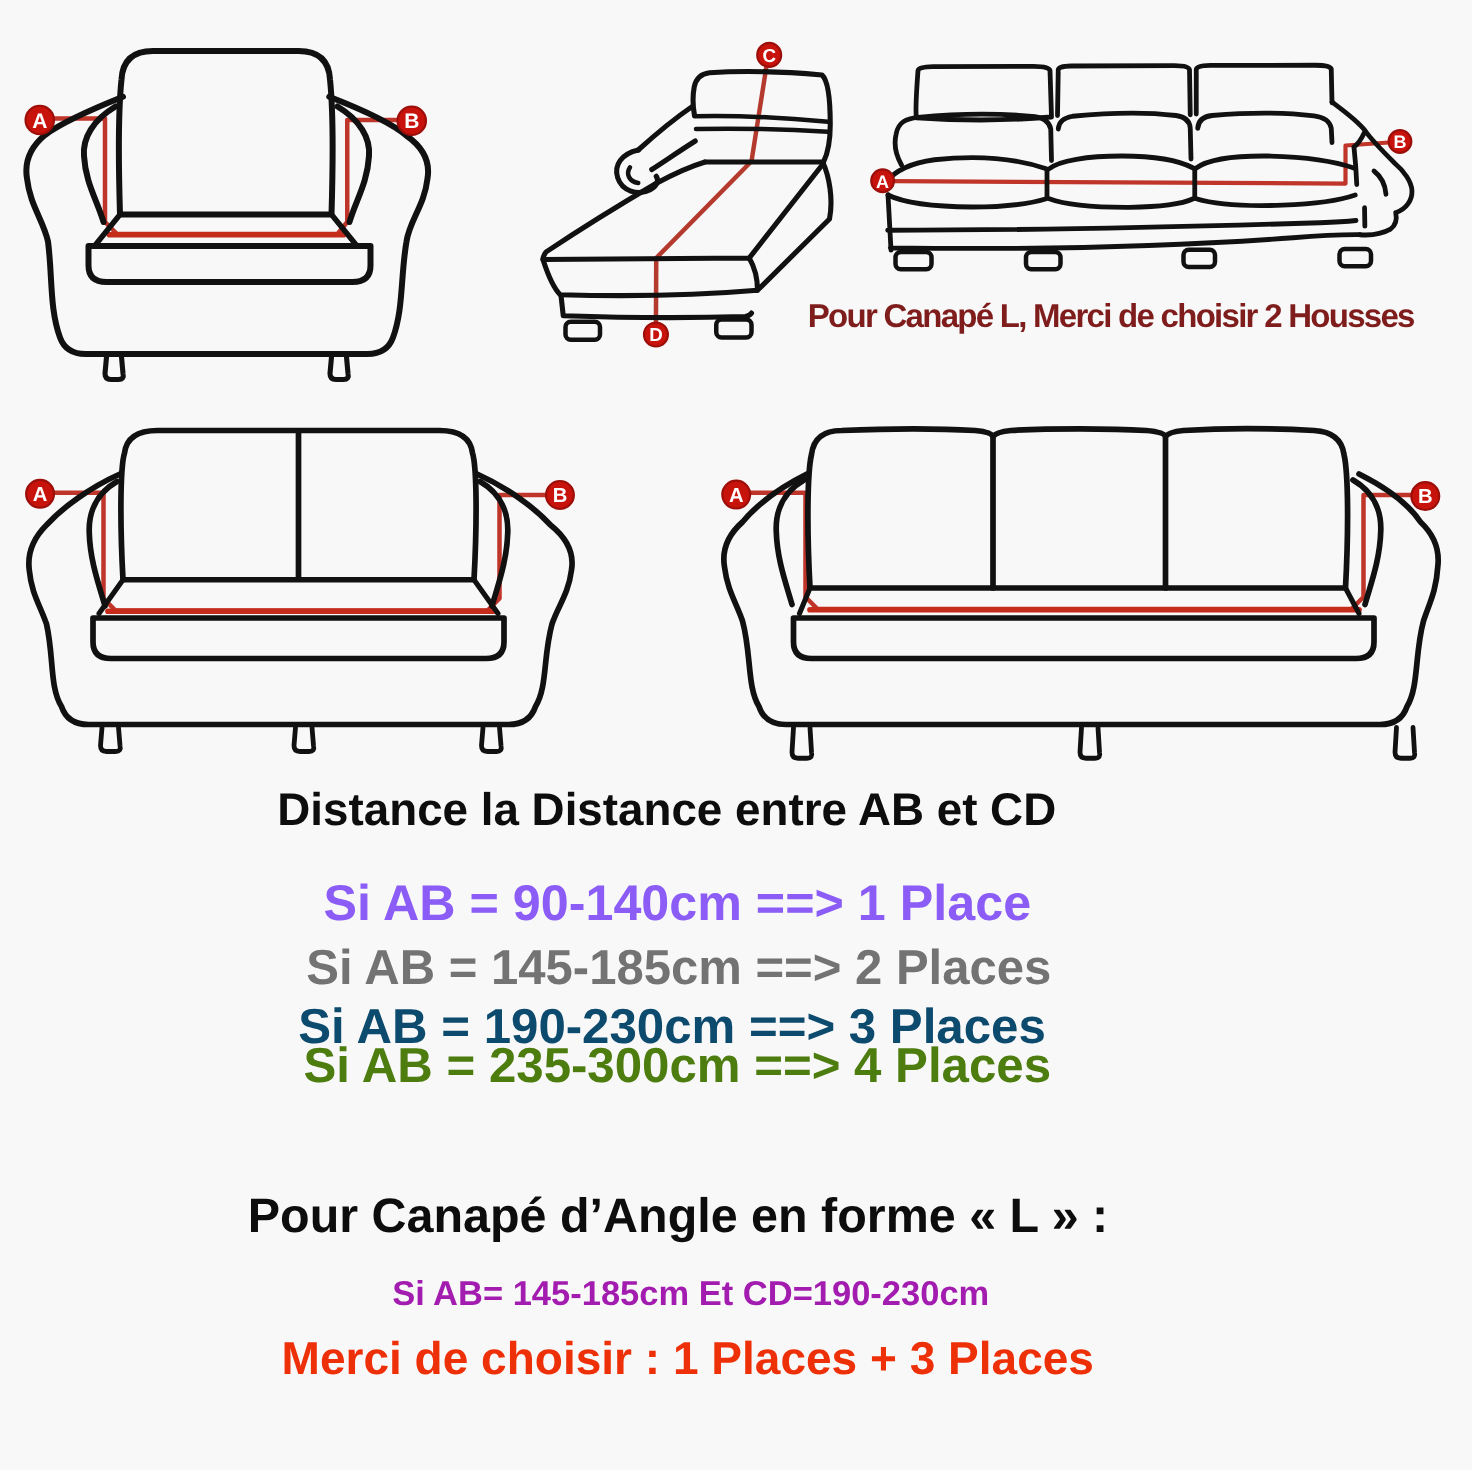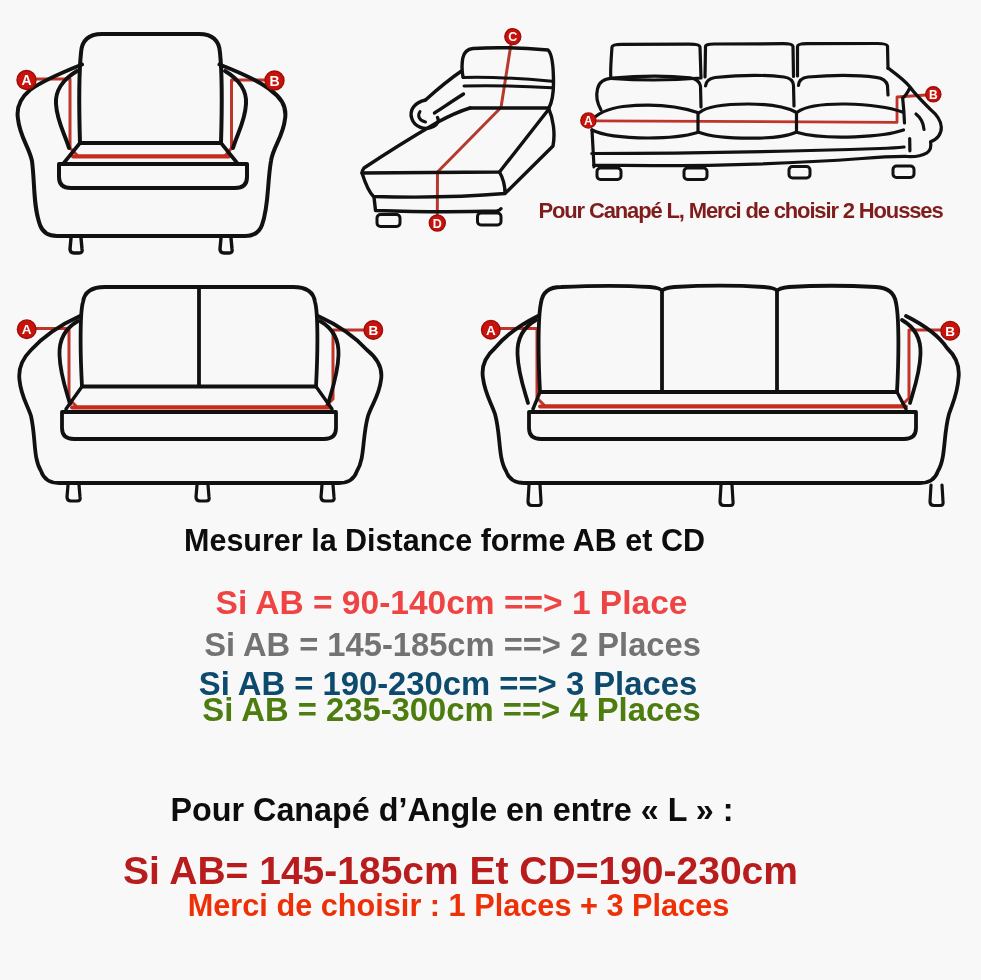--- a/index.html
+++ b/index.html
@@ -199,7 +199,7 @@
 </g>
 </svg>
 
-<div class="t" style="left:444.5px;top:525px;font-size:30.5px;color:#0d0d0d">Mesurer la Distance forme AB et CD</div>
+<div class="t" style="left:444.5px;top:525px;font-size:30.5px;color:#0d0d0d">Distance la Distance entre AB et CD</div>
 
 <div class="t" style="left:451.5px;top:585.5px;font-size:33.5px;color:#ef4444">Si AB = 90-140cm ==&gt; 1 Place</div>
 

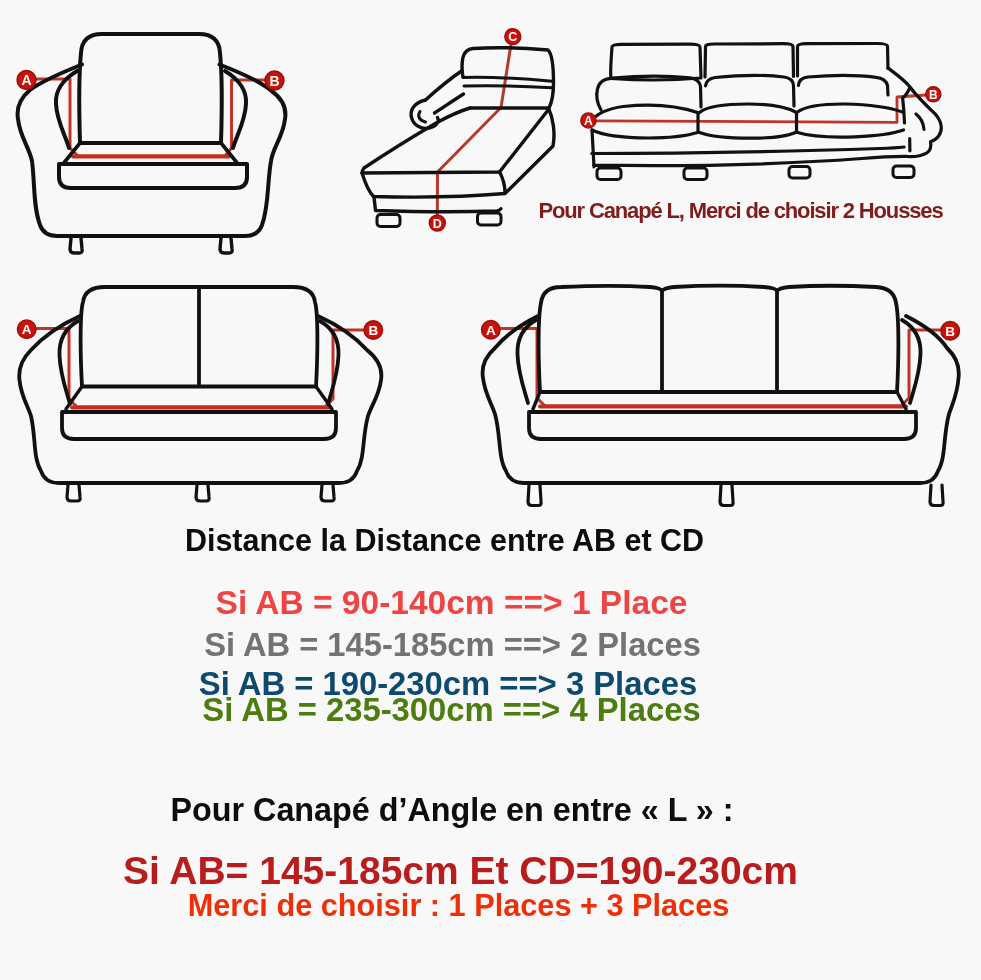--- a/index.html
+++ b/index.html
@@ -201,7 +201,7 @@
 
 <div class="t" style="left:444.5px;top:525px;font-size:30.5px;color:#0d0d0d">Distance la Distance entre AB et CD</div>
 
-<div class="t" style="left:451.5px;top:585.5px;font-size:33.5px;color:#ef4444">Si AB = 90-140cm ==&gt; 1 Place</div>
+<div class="t" style="left:451.5px;top:585.5px;font-size:33.5px;color:#8b5cf6">Si AB = 90-140cm ==&gt; 1 Place</div>
 
 <div class="t" style="left:452.5px;top:629px;font-size:32.7px;color:#737373">Si AB = 145-185cm ==&gt; 2 Places</div>
 

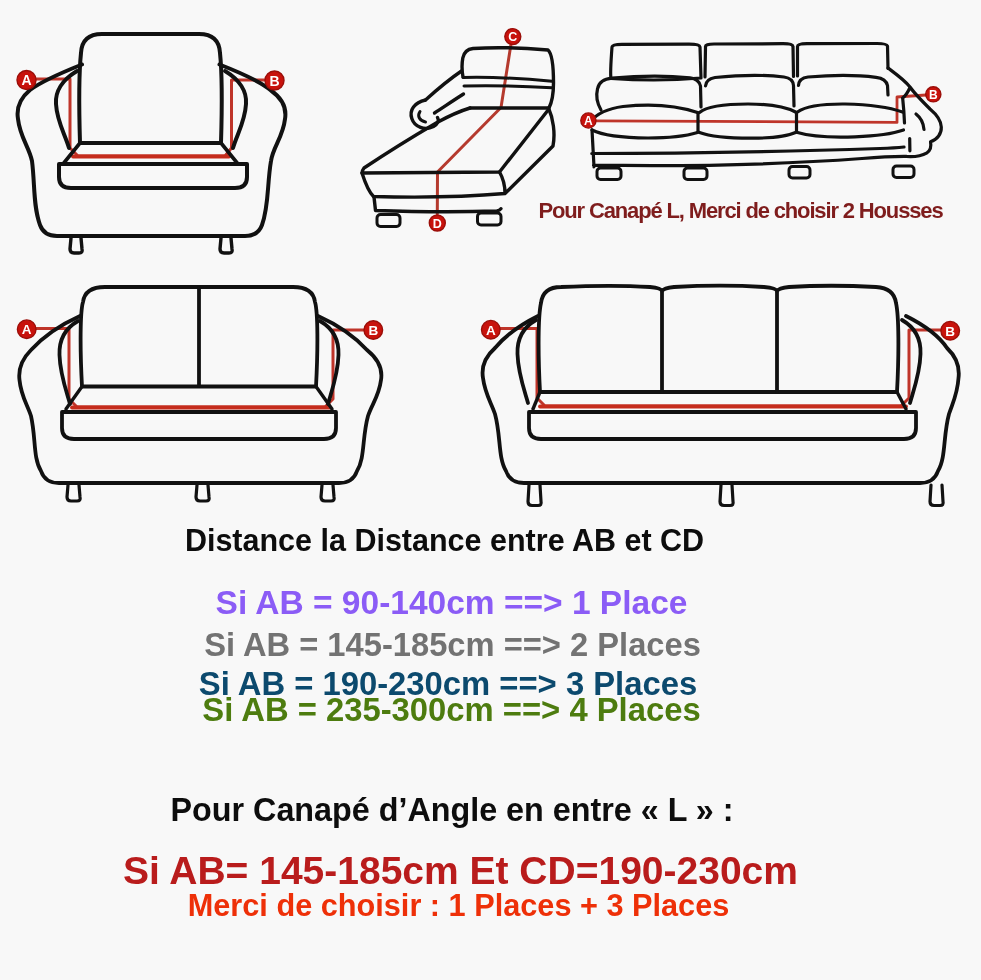--- a/index.html
+++ b/index.html
@@ -209,7 +209,7 @@
 
 <div class="t" style="left:451.5px;top:694px;font-size:32.8px;color:#4d7c0f">Si AB = 235-300cm ==&gt; 4 Places</div>
 
-<div class="t" style="left:452px;top:794px;font-size:32.3px;color:#0d0d0d">Pour Canapé d’Angle en entre « L » :</div>
+<div class="t" style="left:452px;top:794px;font-size:32.3px;color:#0d0d0d">Pour Canapé d’Angle en forme « L » :</div>
 
 <div class="t" style="left:460.5px;top:850.5px;font-size:39px;color:#b91c1c">Si AB= 145-185cm Et CD=190-230cm</div>
 

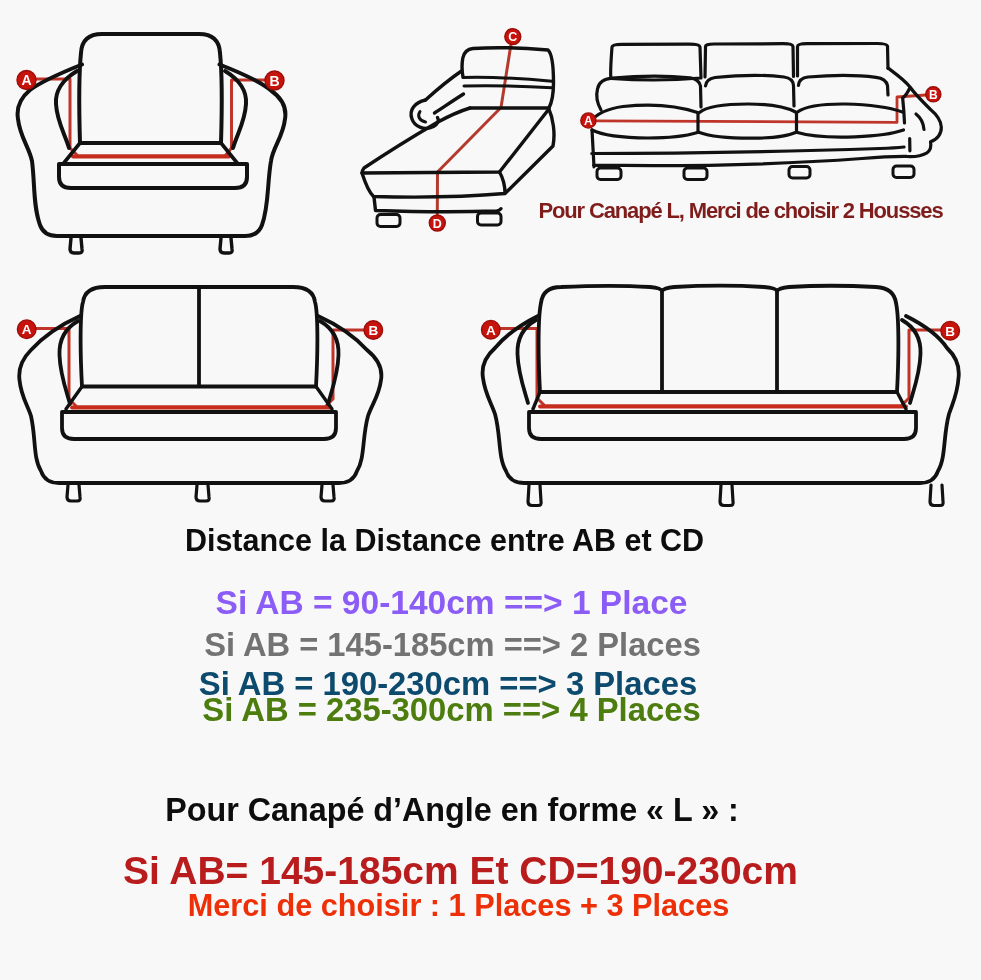--- a/index.html
+++ b/index.html
@@ -211,7 +211,7 @@
 
 <div class="t" style="left:452px;top:794px;font-size:32.3px;color:#0d0d0d">Pour Canapé d’Angle en forme « L » :</div>
 
-<div class="t" style="left:460.5px;top:850.5px;font-size:39px;color:#b91c1c">Si AB= 145-185cm Et CD=190-230cm</div>
+<div class="t" style="left:460.5px;top:850.5px;font-size:23px;color:#a21caf">Si AB= 145-185cm Et CD=190-230cm</div>
 
 <div class="t" style="left:458.5px;top:891px;font-size:30.7px;color:#ee3008">Merci de choisir : 1 Places + 3 Places</div>
 

